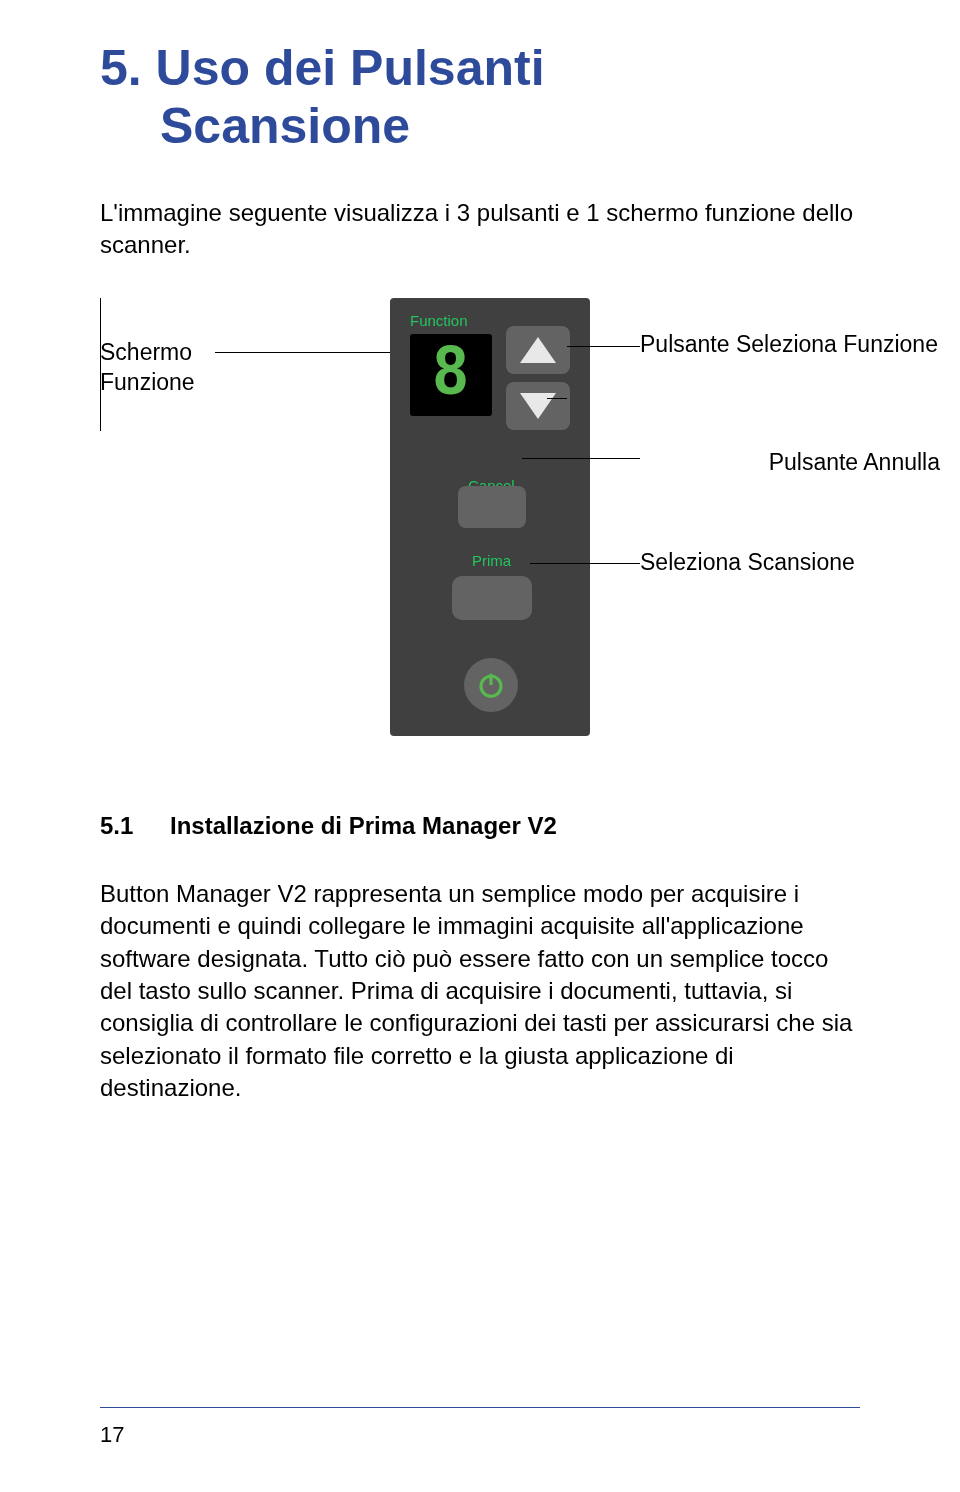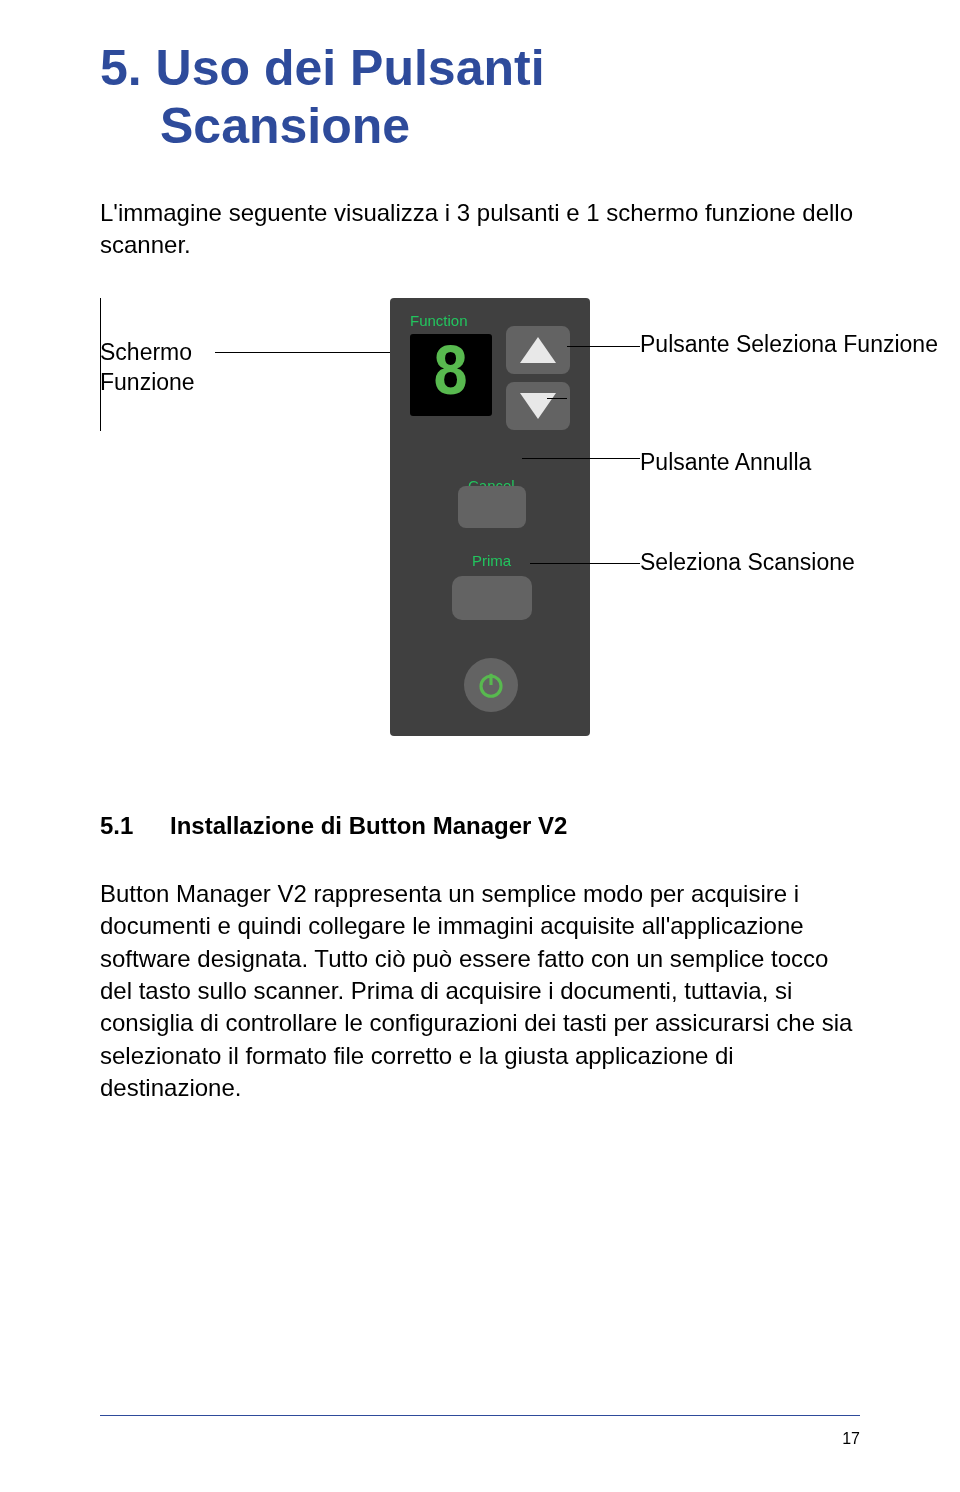--- a/index.html
+++ b/index.html
@@ -40,7 +40,7 @@
   .callout { position: absolute; font-size: 23px; line-height: 1.3; }
   .co-schermo { left: 0; top: 40px; width: 180px; }
   .co-seleziona { left: 540px; top: 32px; width: 300px; }
-  .co-annulla { left: 540px; top: 150px; width: 300px; }
+  .co-annulla { left: 540px; top: 150px; width: 300px; text-align: right; }
   .co-scan { left: 540px; top: 250px; width: 300px; }
 
   .line { position: absolute; background: #000; height: 1px; }

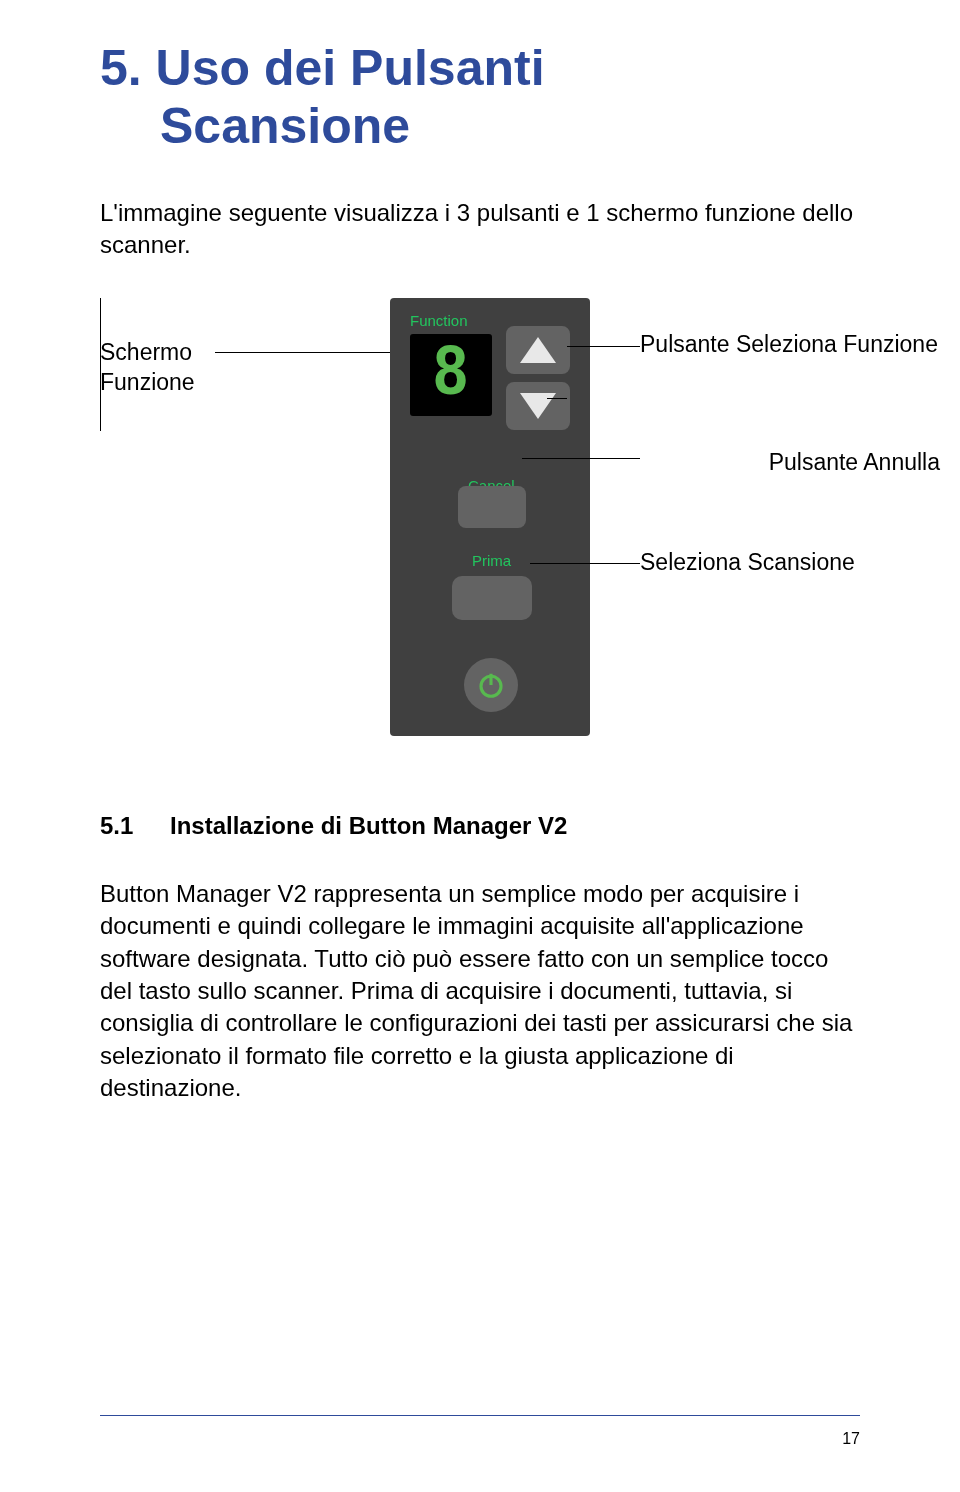--- a/index.html
+++ b/index.html
@@ -120,7 +120,7 @@
   </div>
 
   <div class="section-title">
-    <span class="num">5.1</span><span>Installazione di Button Manager V2</span>
+    <span class="num">5.1</span><span>Installazione di Prima Manager V2</span>
   </div>
 
   <p class="body-text">Button Manager V2 rappresenta un semplice modo per acquisire i documenti e quindi collegare le immagini acquisite all'applicazione software designata. Tutto ciò può essere fatto con un semplice tocco del tasto sullo scanner. Prima di acquisire i documenti, tuttavia, si consiglia di controllare le configurazioni dei tasti per assicurarsi che sia selezionato il formato file corretto e la giusta applicazione di destinazione.</p>

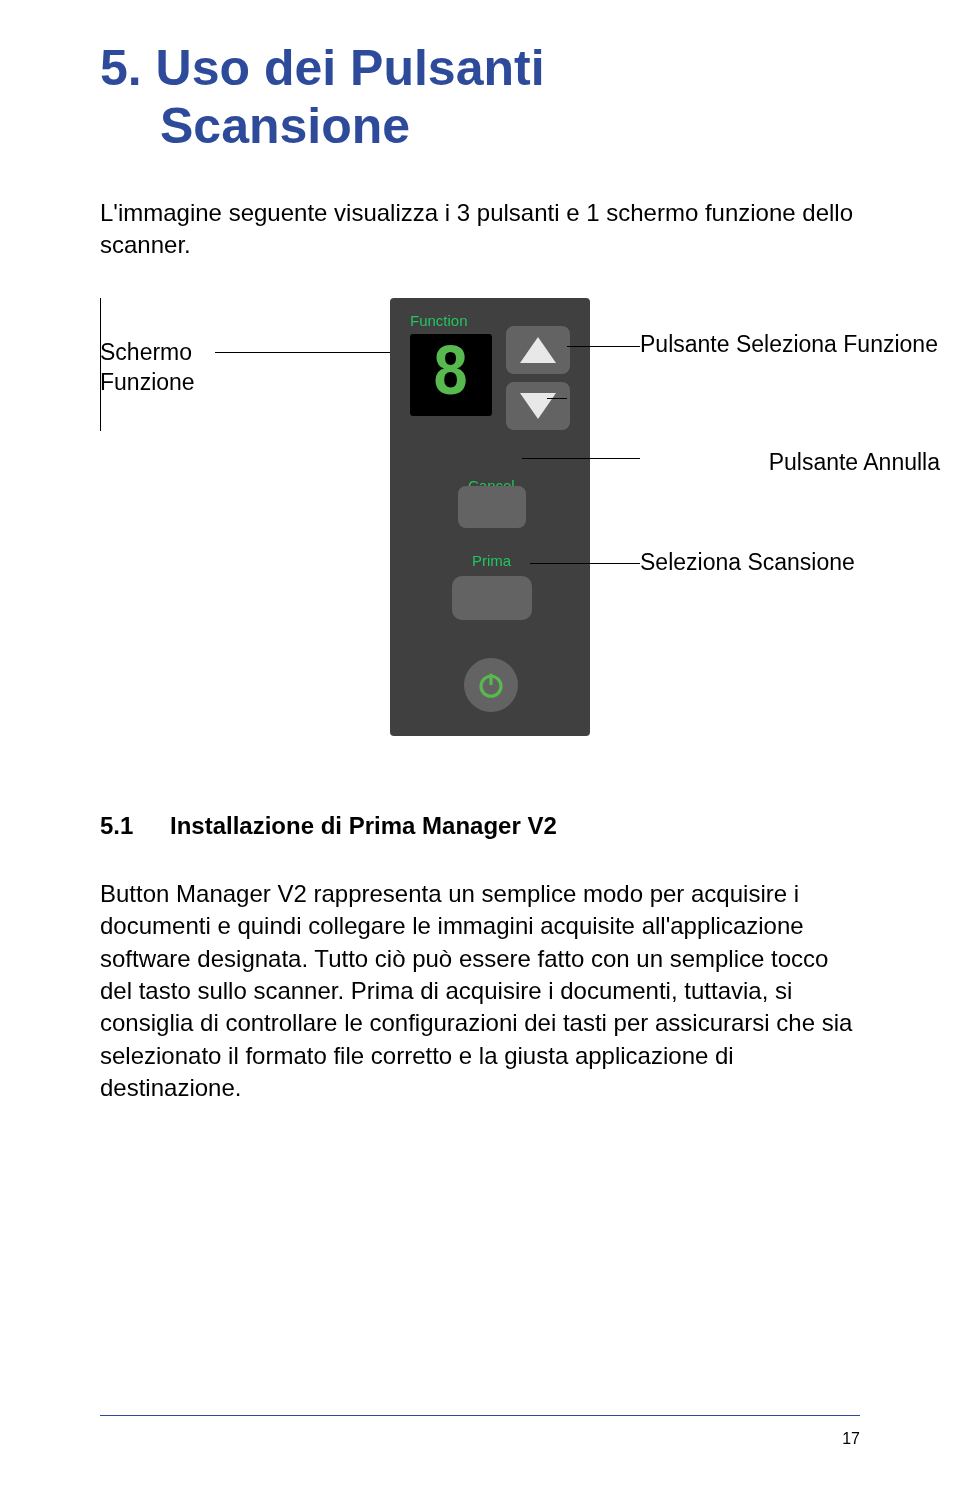--- a/index.html
+++ b/index.html
@@ -60,7 +60,7 @@
 
   .footer { position: absolute; left: 100px; right: 100px; bottom: 44px; }
   .footer-line { border: none; border-top: 1.5px solid #2e4b9b; margin-bottom: 14px; }
-  .page-number { text-align: right; font-size: 16px; }
+  .page-number { text-align: left; font-size: 22px; }
 </style>
 </head>
 <body>

